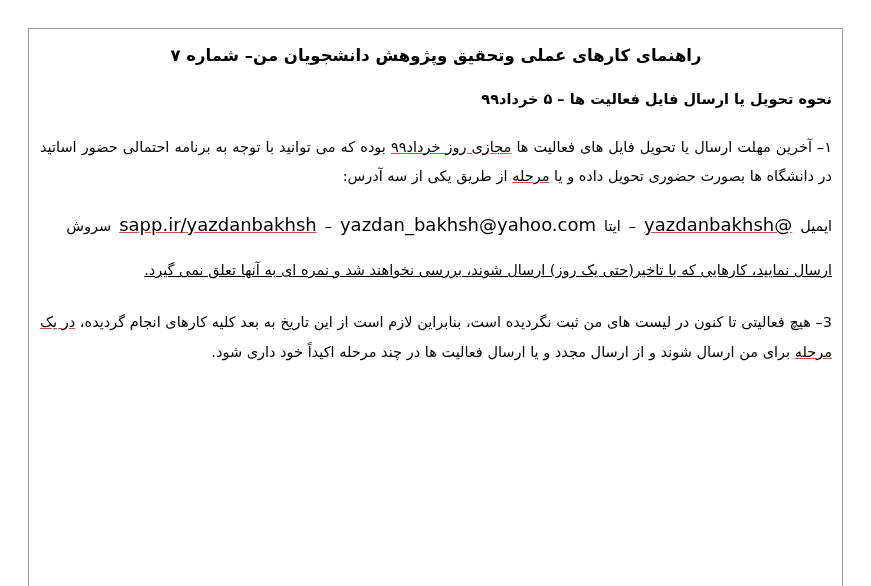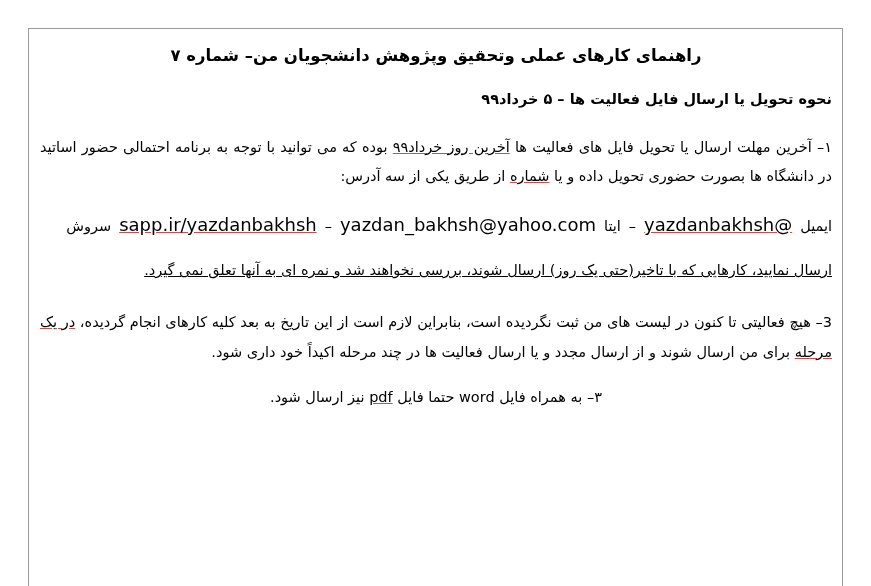--- a/index.html
+++ b/index.html
@@ -125,7 +125,7 @@
 
 
     <p class="body-par">
-      <span>۱– آخرین مهلت ارسال یا تحویل فایل های فعالیت ها </span><span class="u red-u">آخرین روز خرداد۹۹</span><span> بوده که می توانید با توجه به برنامه احتمالی حضور اساتید در دانشگاه ها بصورت حضوری تحویل داده و یا </span><span class="u red-u">شماره</span><span> از طریق یکی از سه آدرس:</span>
+      <span>۱– آخرین مهلت ارسال یا تحویل فایل های فعالیت ها </span><span class="u red-u">مجازی روز خرداد۹۹</span><span> بوده که می توانید با توجه به برنامه احتمالی حضور اساتید در دانشگاه ها بصورت حضوری تحویل داده و یا </span><span class="u red-u">شماره</span><span> از طریق یکی از سه آدرس:</span>
     </p>
 
     <p class="email-line">

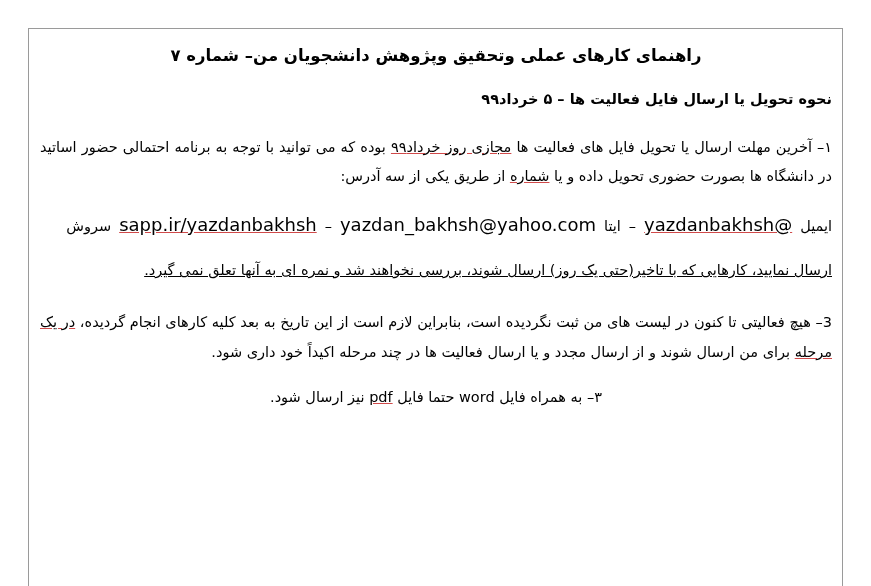--- a/index.html
+++ b/index.html
@@ -125,7 +125,7 @@
 
 
     <p class="body-par">
-      <span>۱– آخرین مهلت ارسال یا تحویل فایل های فعالیت ها </span><span class="u red-u">مجازی روز خرداد۹۹</span><span> بوده که می توانید با توجه به برنامه احتمالی حضور اساتید در دانشگاه ها بصورت حضوری تحویل داده و یا </span><span class="u red-u">شماره</span><span> از طریق یکی از سه آدرس:</span>
+      <span>۱– آخرین مهلت ارسال یا تحویل فایل های فعالیت ها </span><span class="u red-u">مجازی روز خرداد۹۹</span><span> بوده که می توانید با توجه به برنامه احتمالی حضور اساتید در دانشگاه ها بصورت حضوری تحویل داده و یا </span><span class="u red-u">مرحله</span><span> از طریق یکی از سه آدرس:</span>
     </p>
 
     <p class="email-line">

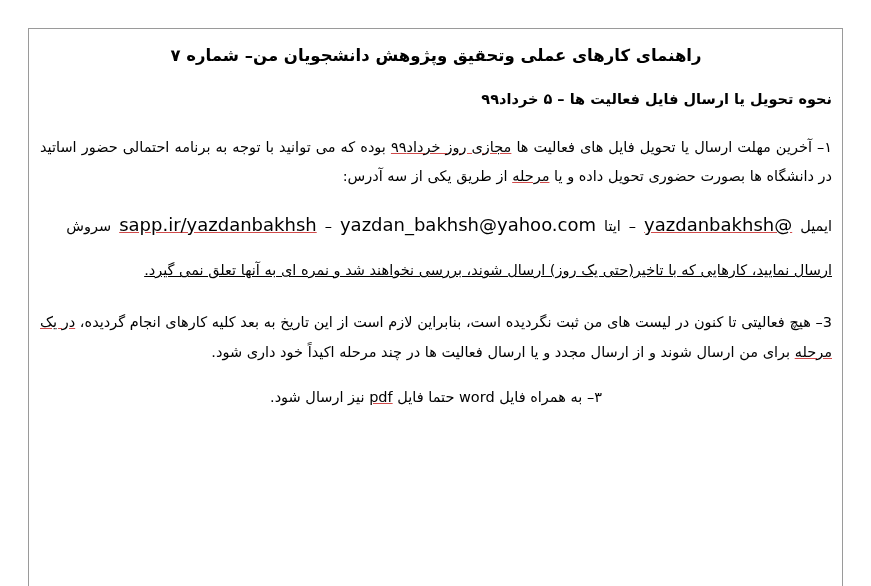--- a/index.html
+++ b/index.html
@@ -138,9 +138,6 @@
       <span>3– هیچ فعالیتی تا کنون در لیست های من ثبت نگردیده است، بنابراین لازم است از این تاریخ به بعد کلیه کارهای انجام گردیده، </span><span class="u red-u">در یک مرحله</span><span> برای من ارسال شوند و از ارسال مجدد و یا ارسال فعالیت ها در چند مرحله اکیداً خود داری شود.</span>
     </p>
 
-    <p class="lastline">
-      <span>۳– به همراه فایل </span><span class="lat-sm">word</span><span> حتما فایل </span><span class="lat-sm red-u">pdf</span><span> نیز ارسال شود.</span>
-    </p>
 
   </div>
 </div>

